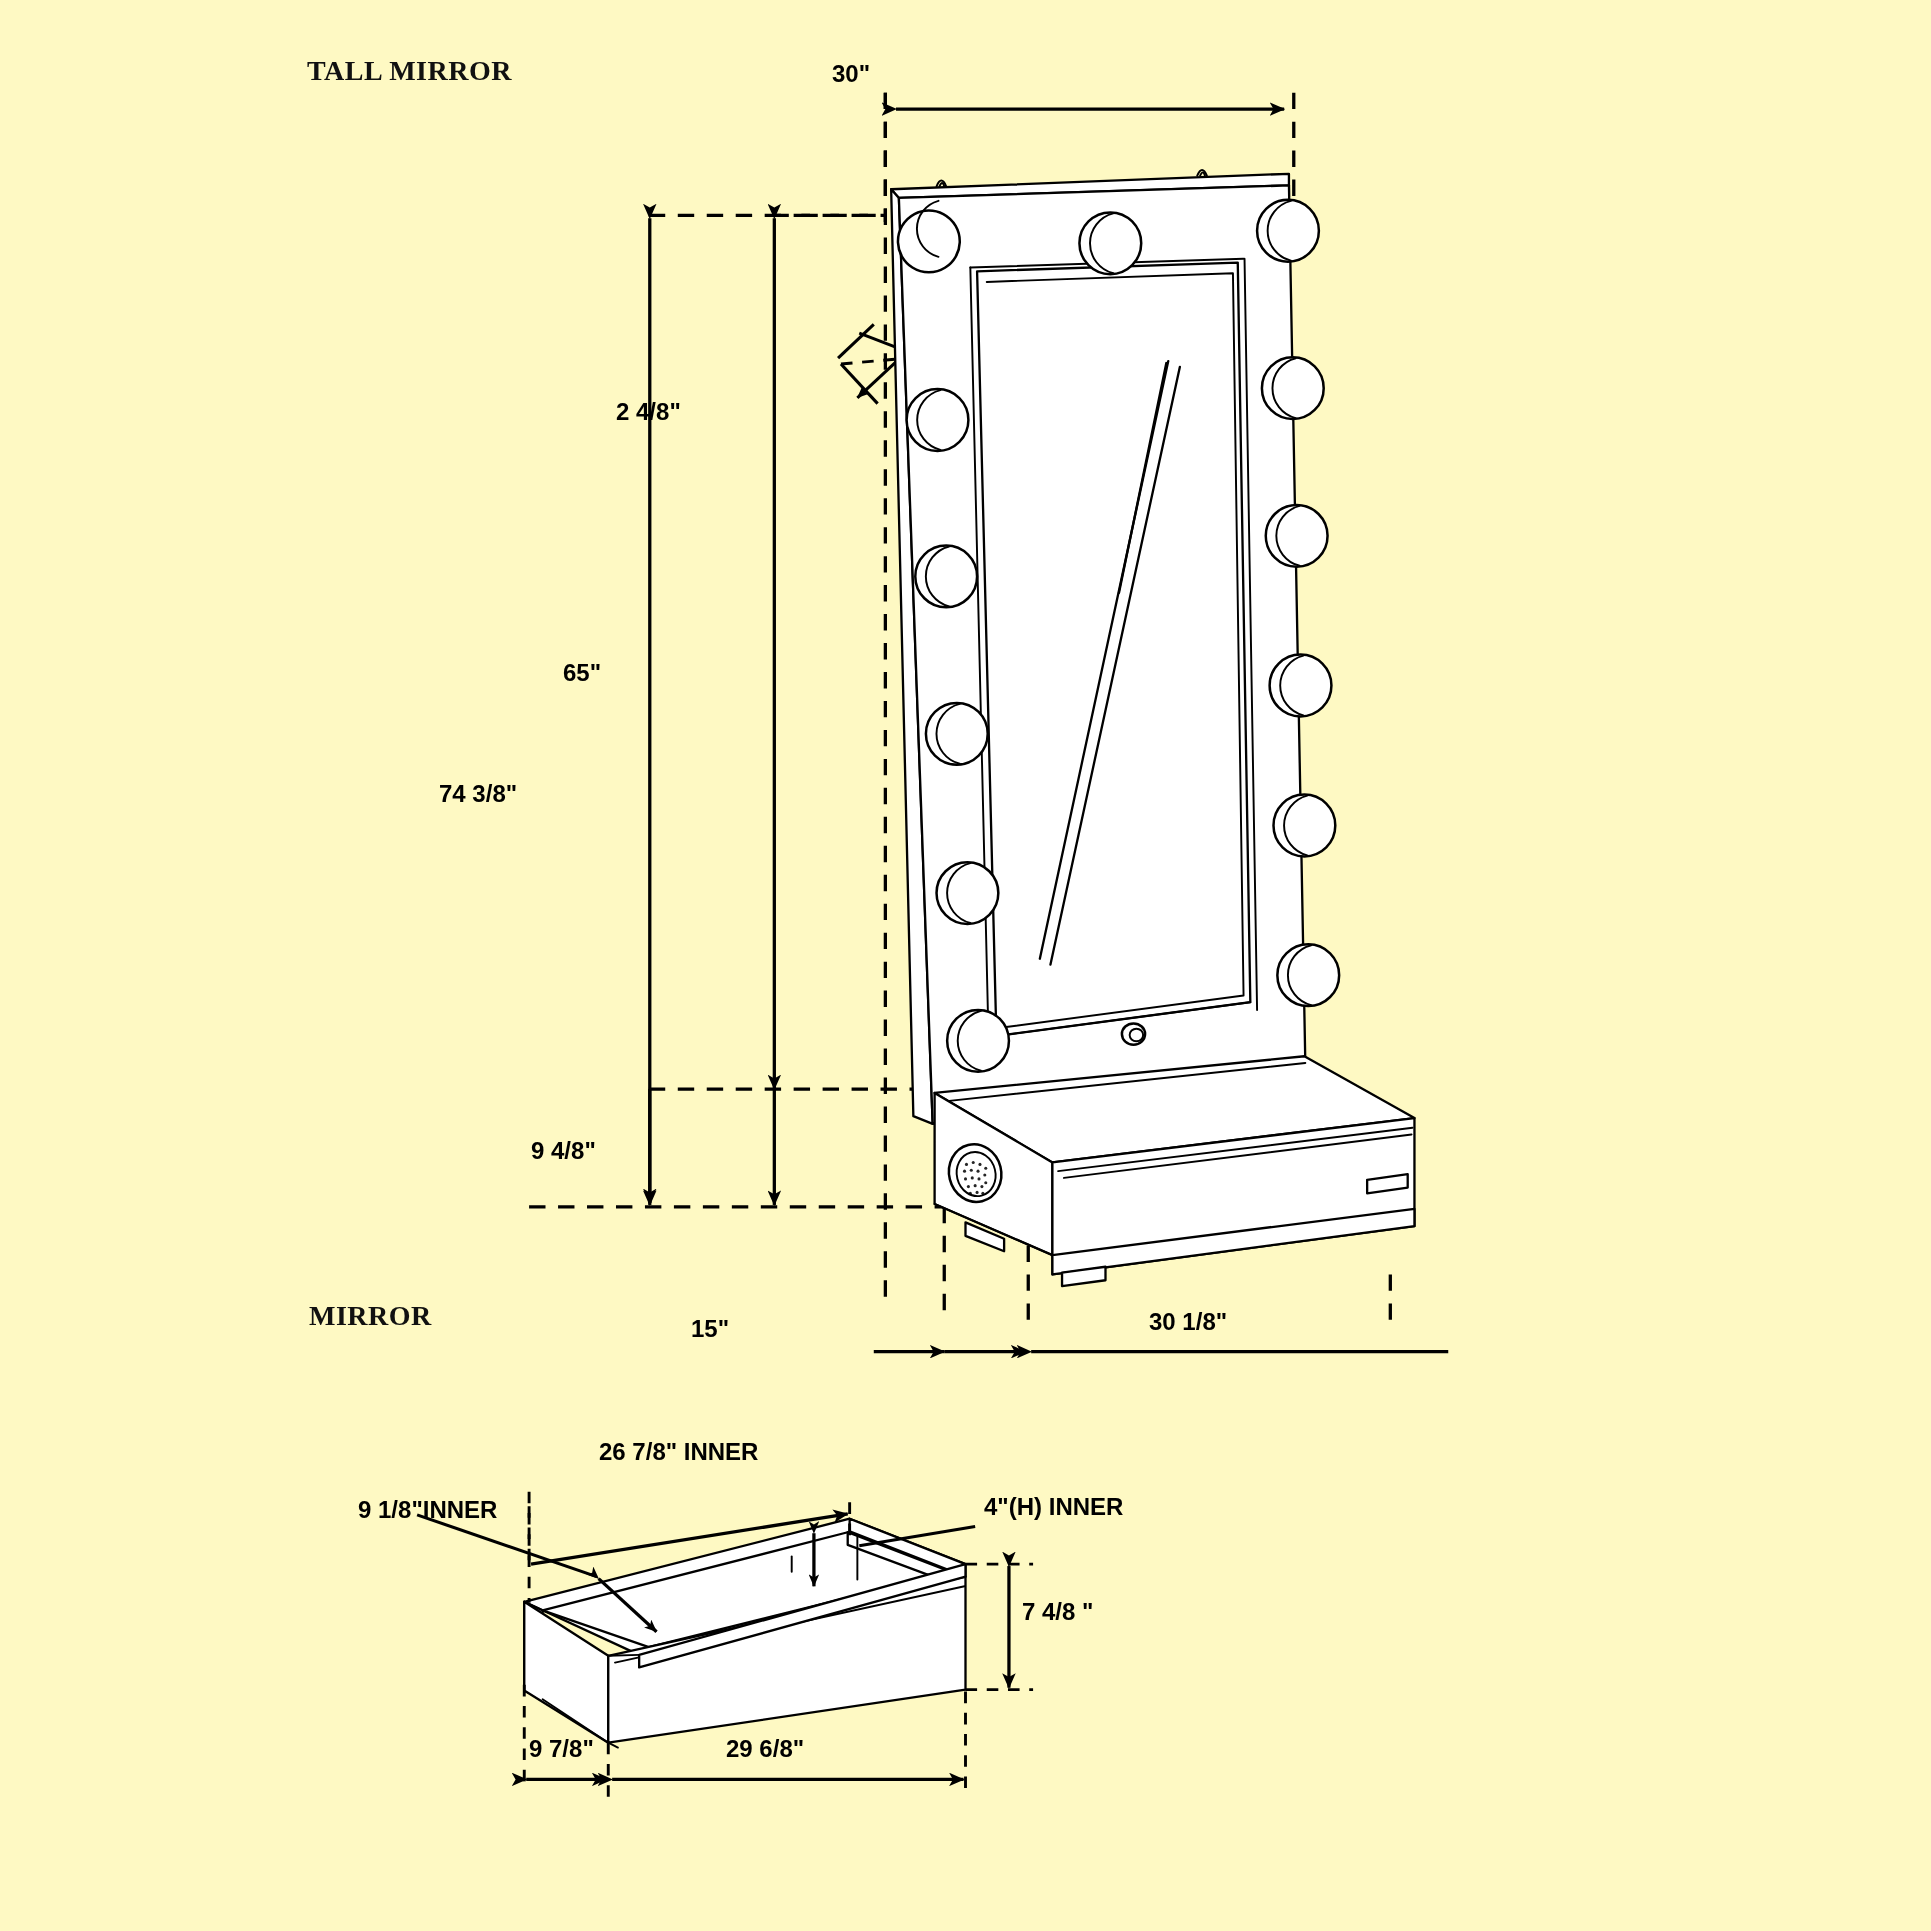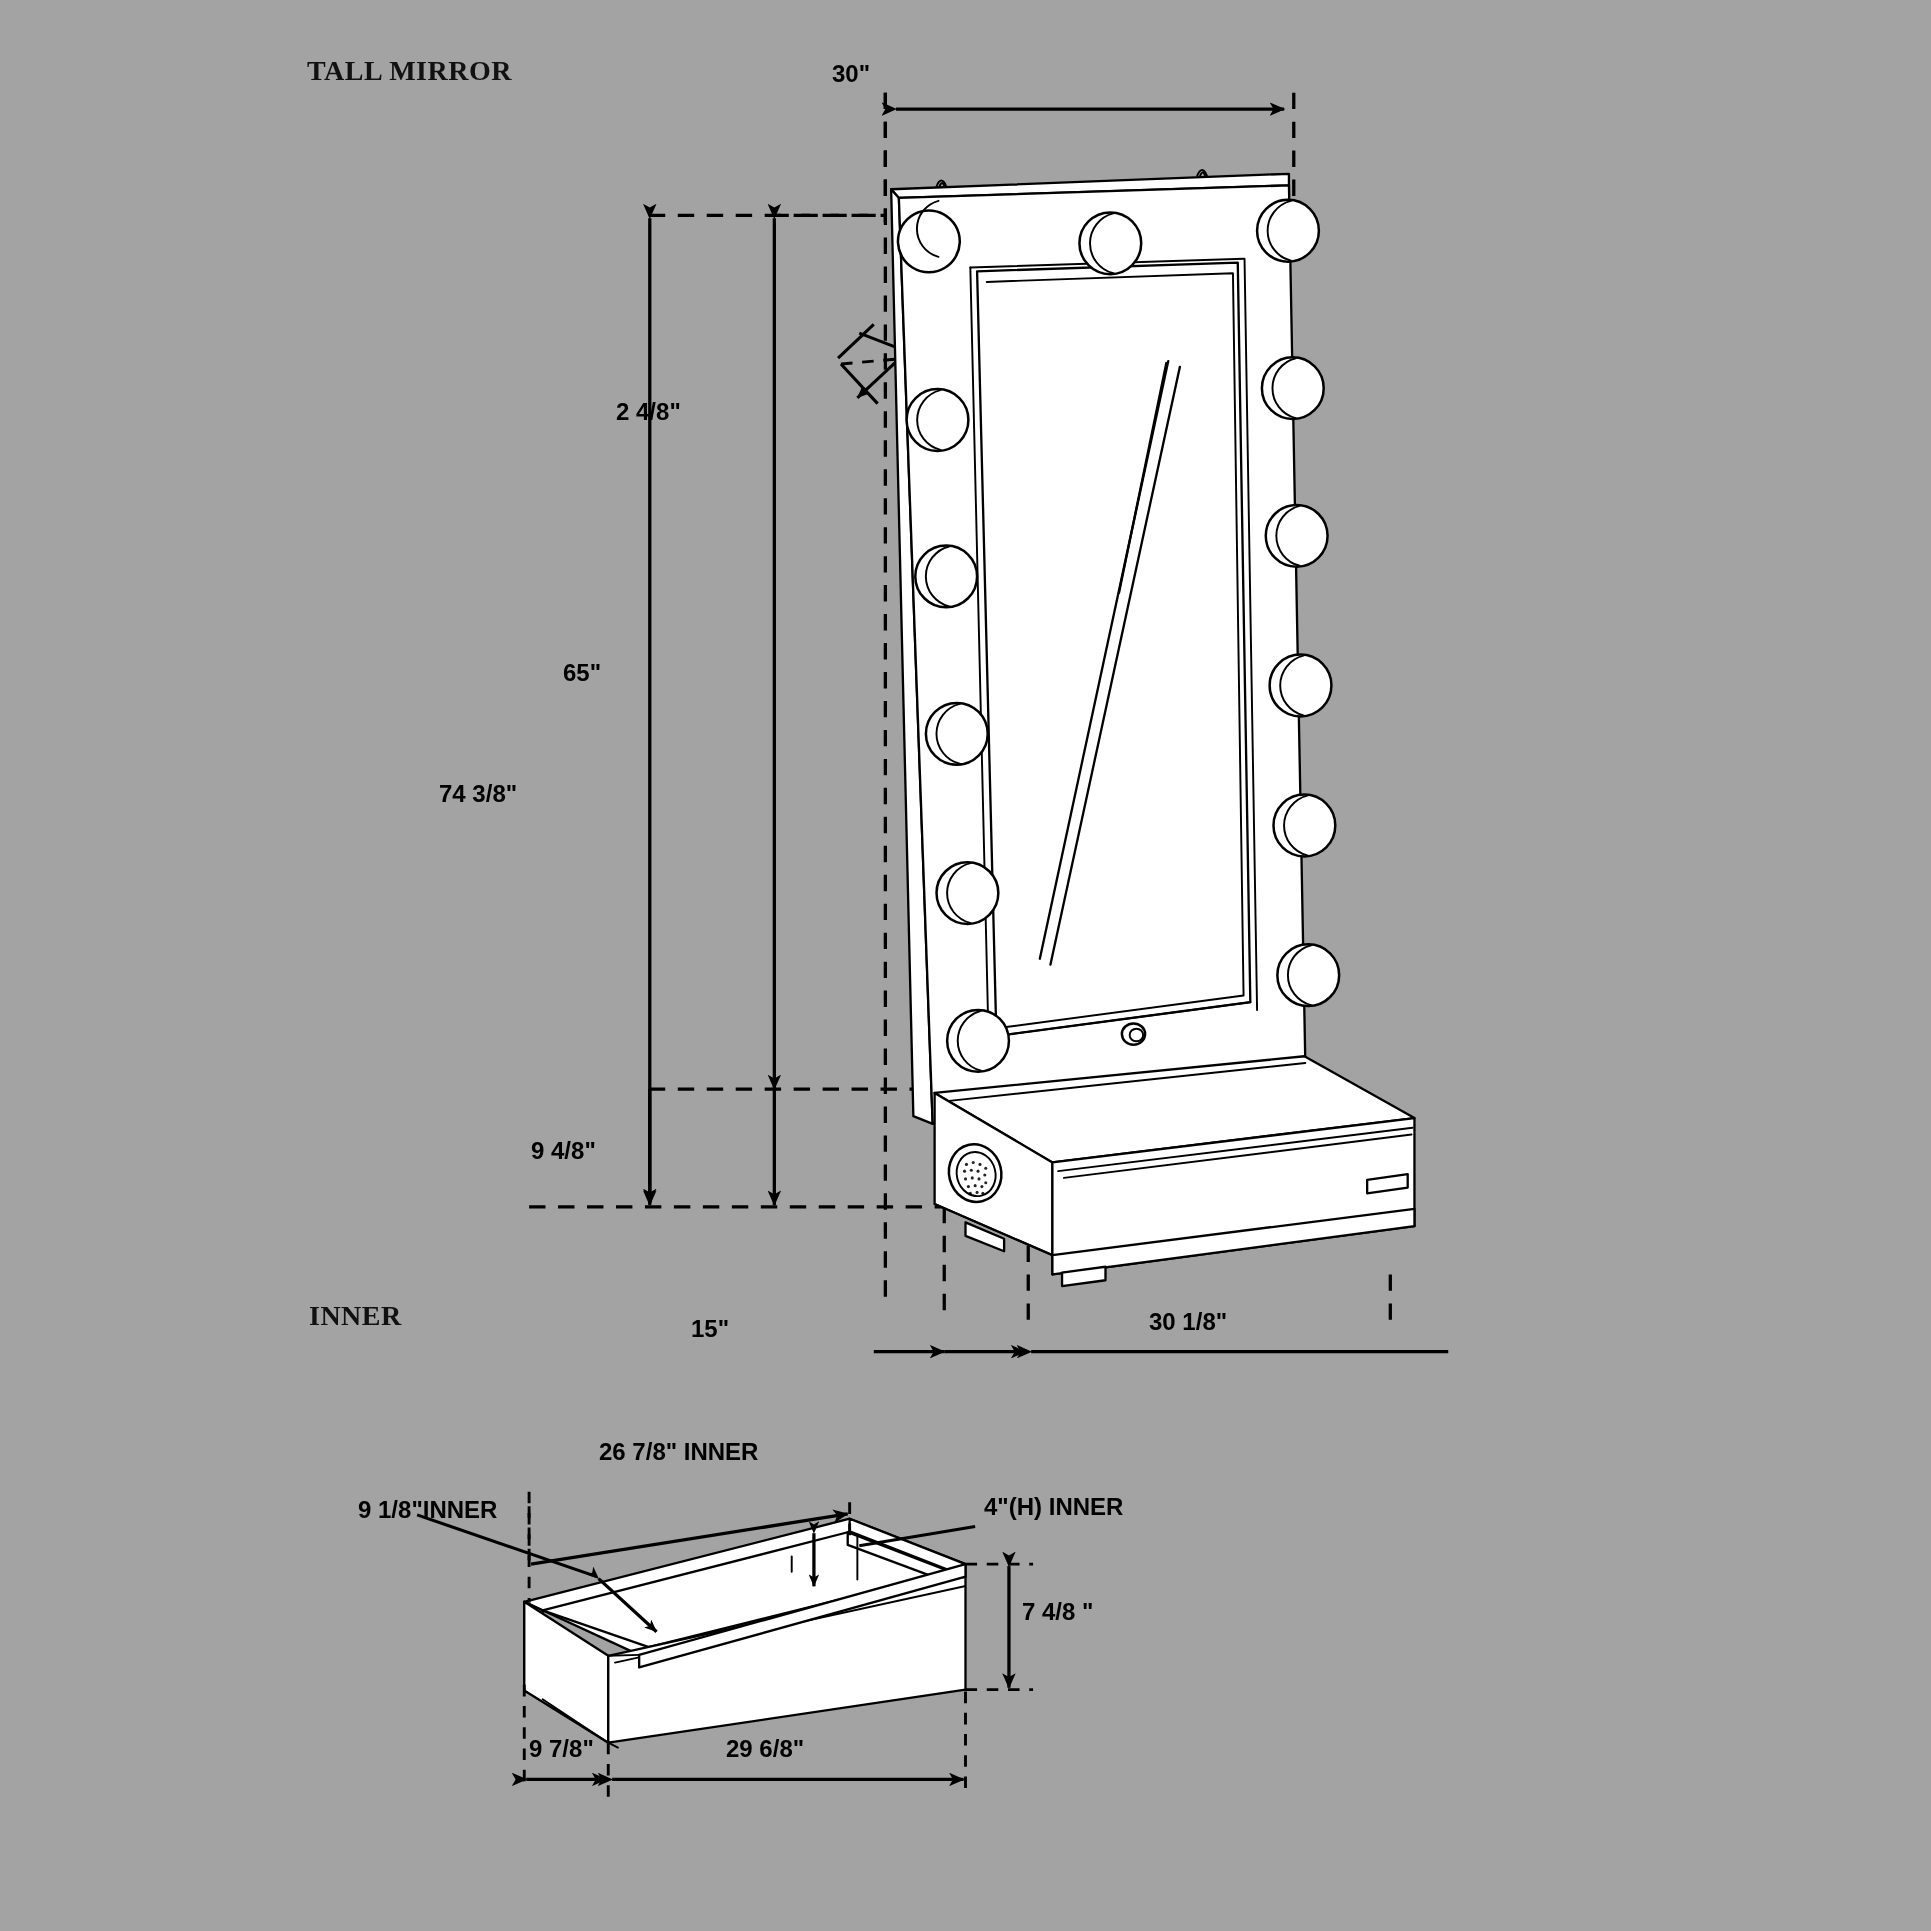--- a/index.html
+++ b/index.html
@@ -17,7 +17,7 @@
     position: relative;
     width: 1931px;
     height: 1931px;
-    background: #a3a3a3;
+    background: #fef9c3;
   }
   svg#drawing {
     position: absolute;

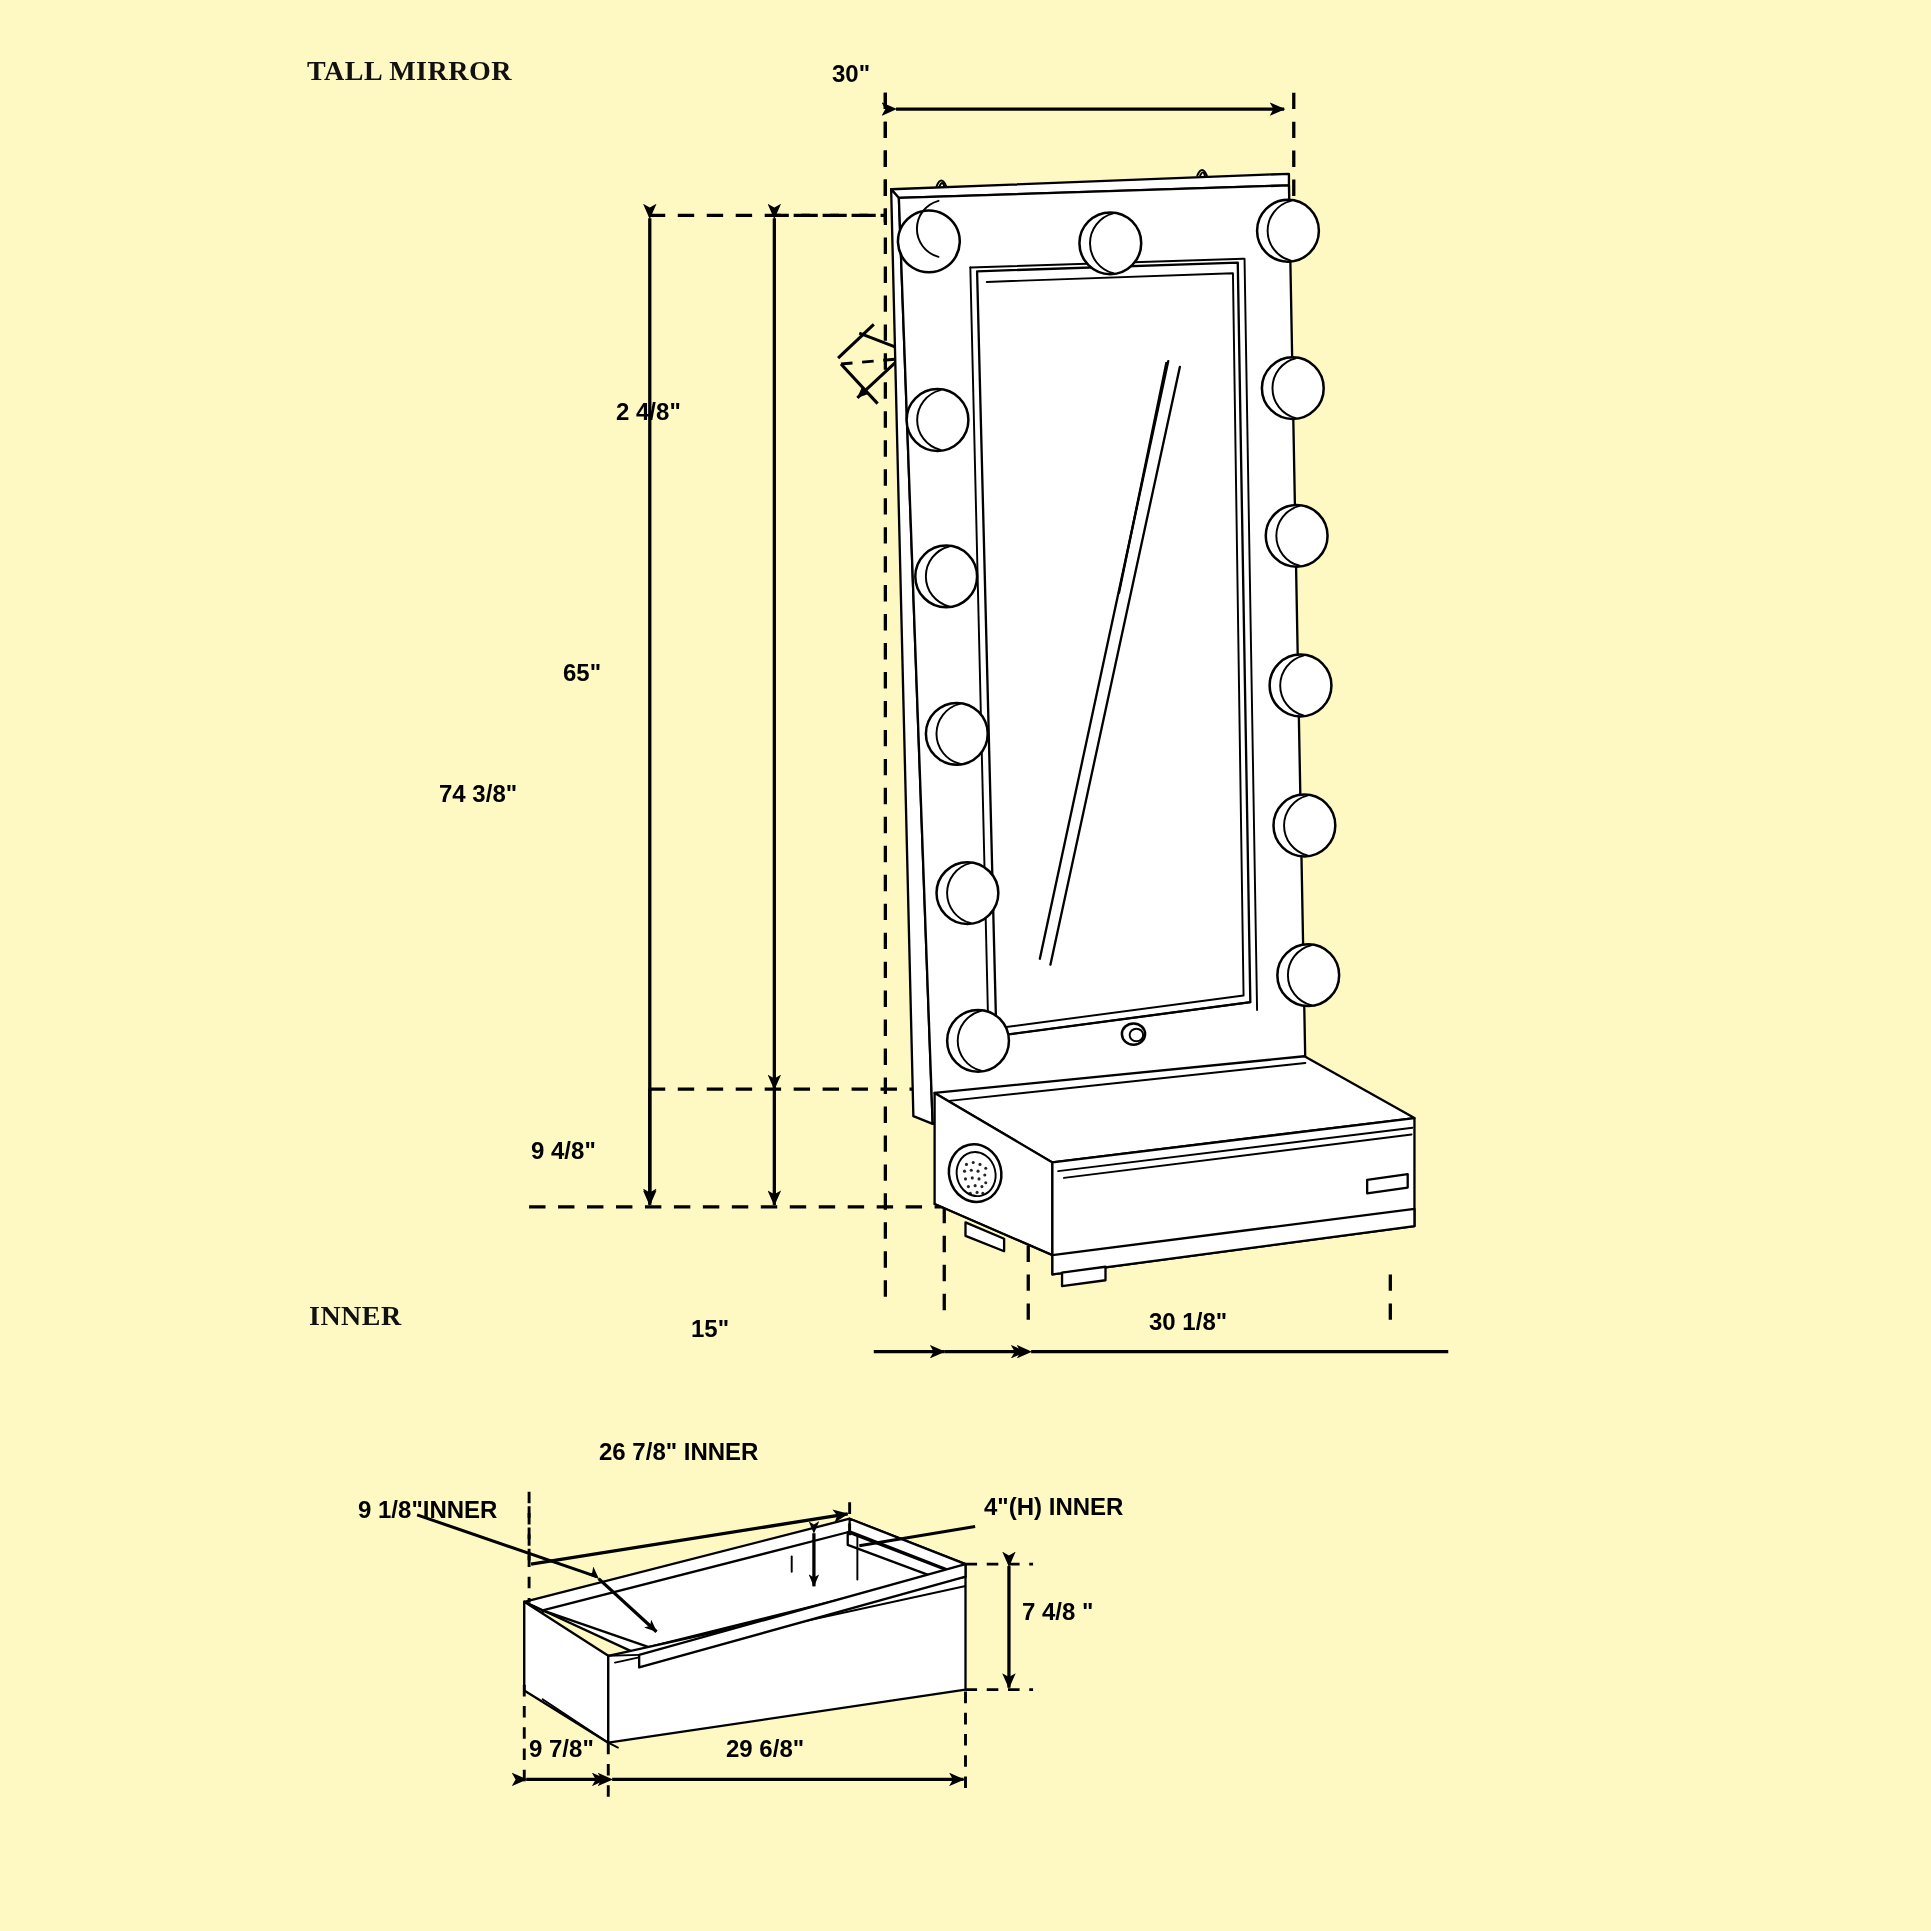--- a/index.html
+++ b/index.html
@@ -371,7 +371,7 @@
 
     <div class="label-title" style="left:307px; top:55px;">TALL MIRROR</div>
 
-    <div class="label-title" style="left:309px; top:1300px;">INNER</div>
+    <div class="label-title" style="left:309px; top:1300px;">MIRROR</div>
 
     <div class="label-dim" style="left:832px; top:60px;">30"</div>
 

